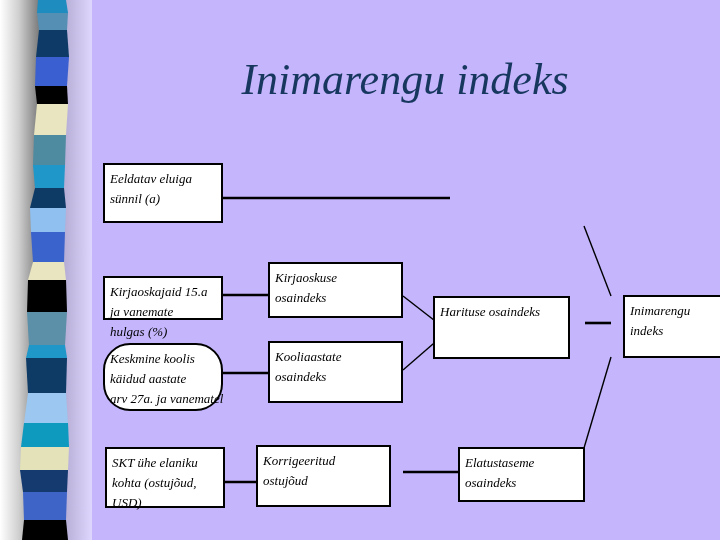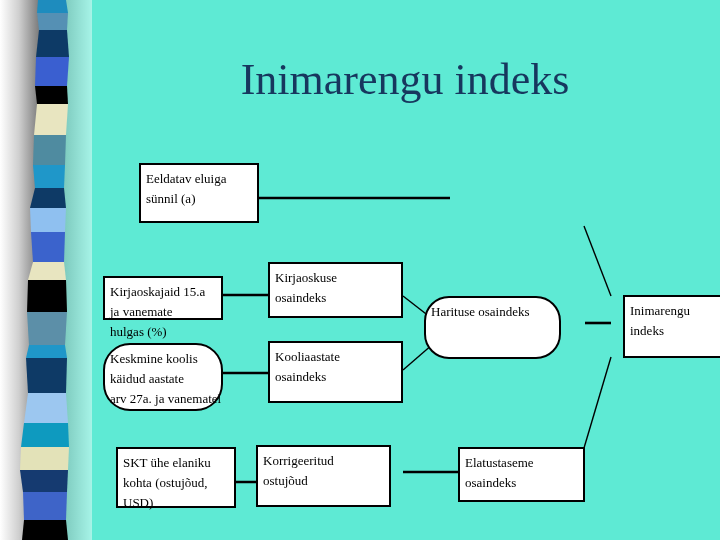--- a/index.html
+++ b/index.html
@@ -4,8 +4,8 @@
 <style>
   html,body { margin:0; padding:0; background:#fff; }
   .slide {
-    position:relative; width:720px; height:540px; background:#5eead4;
-    overflow:hidden; font-family:"Liberation Serif", serif;
+    position:relative; width:720px; height:540px; background:#c4b5fd;
+    overflow:hidden; font-family:"Liberation Serif", serif;font-style:italic;
   }
   .sidebar { position:absolute; left:0; top:0; width:95px; height:540px; }
   .title {

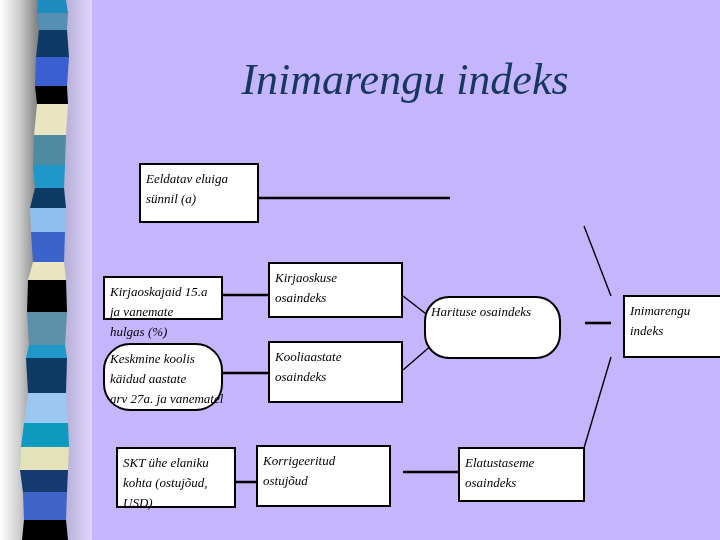--- a/index.html
+++ b/index.html
@@ -82,7 +82,7 @@
     <line class="d-line" x1="584" y1="448" x2="611" y2="357"></line>
   </svg>
 
-  <div class="node" style="left:103px; top:163px; width:120px; height:60px;margin-left:36px;">Eeldatav eluiga
+  <div class="node" style="left:103px; top:163px; width:120px; height:60px;">Eeldatav eluiga
 sünnil (a)</div>
 
 

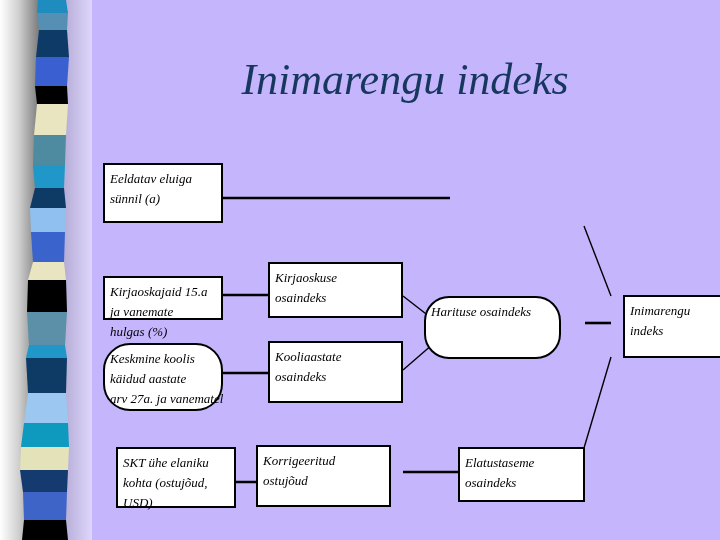--- a/index.html
+++ b/index.html
@@ -100,7 +100,7 @@
   <div class="node" style="left:268px; top:341px; width:135px; height:62px;">Kooliaastate
 osaindeks</div>
 
-  <div class="node" style="left:424px; top:296px; width:137px; height:63px;border-radius:25px;">Harituse osaindeks</div>
+  <div class="node" style="left:433px; top:296px; width:137px; height:63px;">Harituse osaindeks</div>
 
   <div class="node" style="left:611px; top:295px; width:106px; height:63px;margin-left:12px;">Inimarengu
 indeks</div>

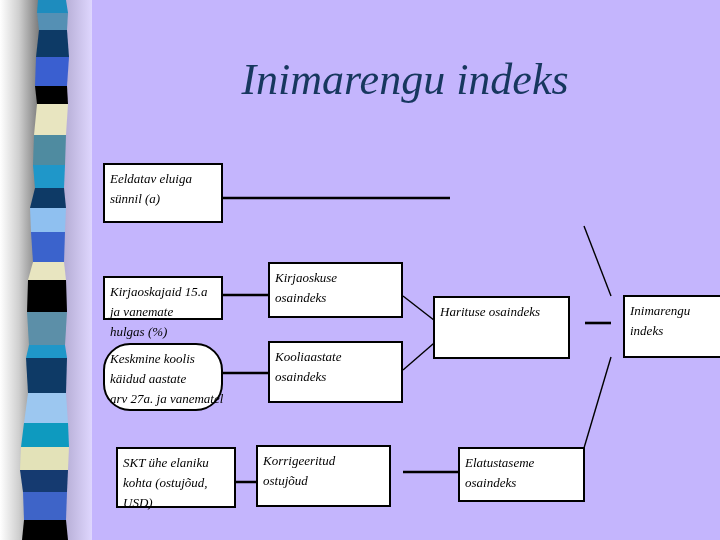--- a/index.html
+++ b/index.html
@@ -105,7 +105,7 @@
   <div class="node" style="left:611px; top:295px; width:106px; height:63px;margin-left:12px;">Inimarengu
 indeks</div>
 
-  <div class="node" style="left:116px; top:447px; width:120px; height:61px;">SKT ühe elaniku
+  <div class="node" style="left:105px; top:447px; width:120px; height:61px;">SKT ühe elaniku
 kohta (ostujõud,
 USD)</div>
 

